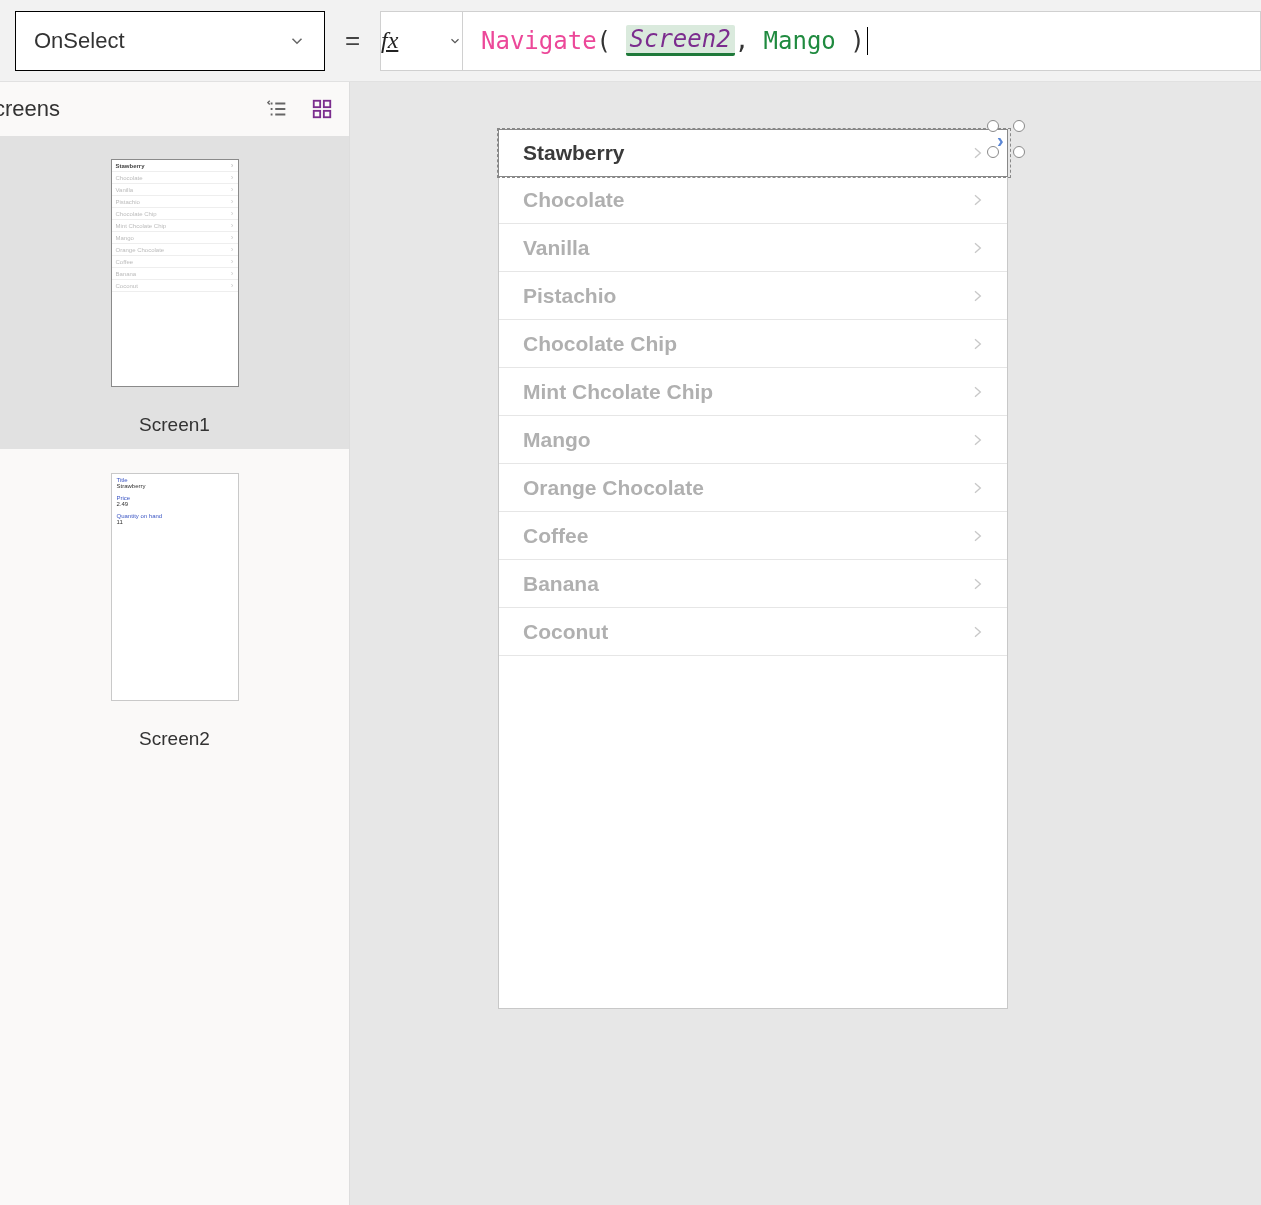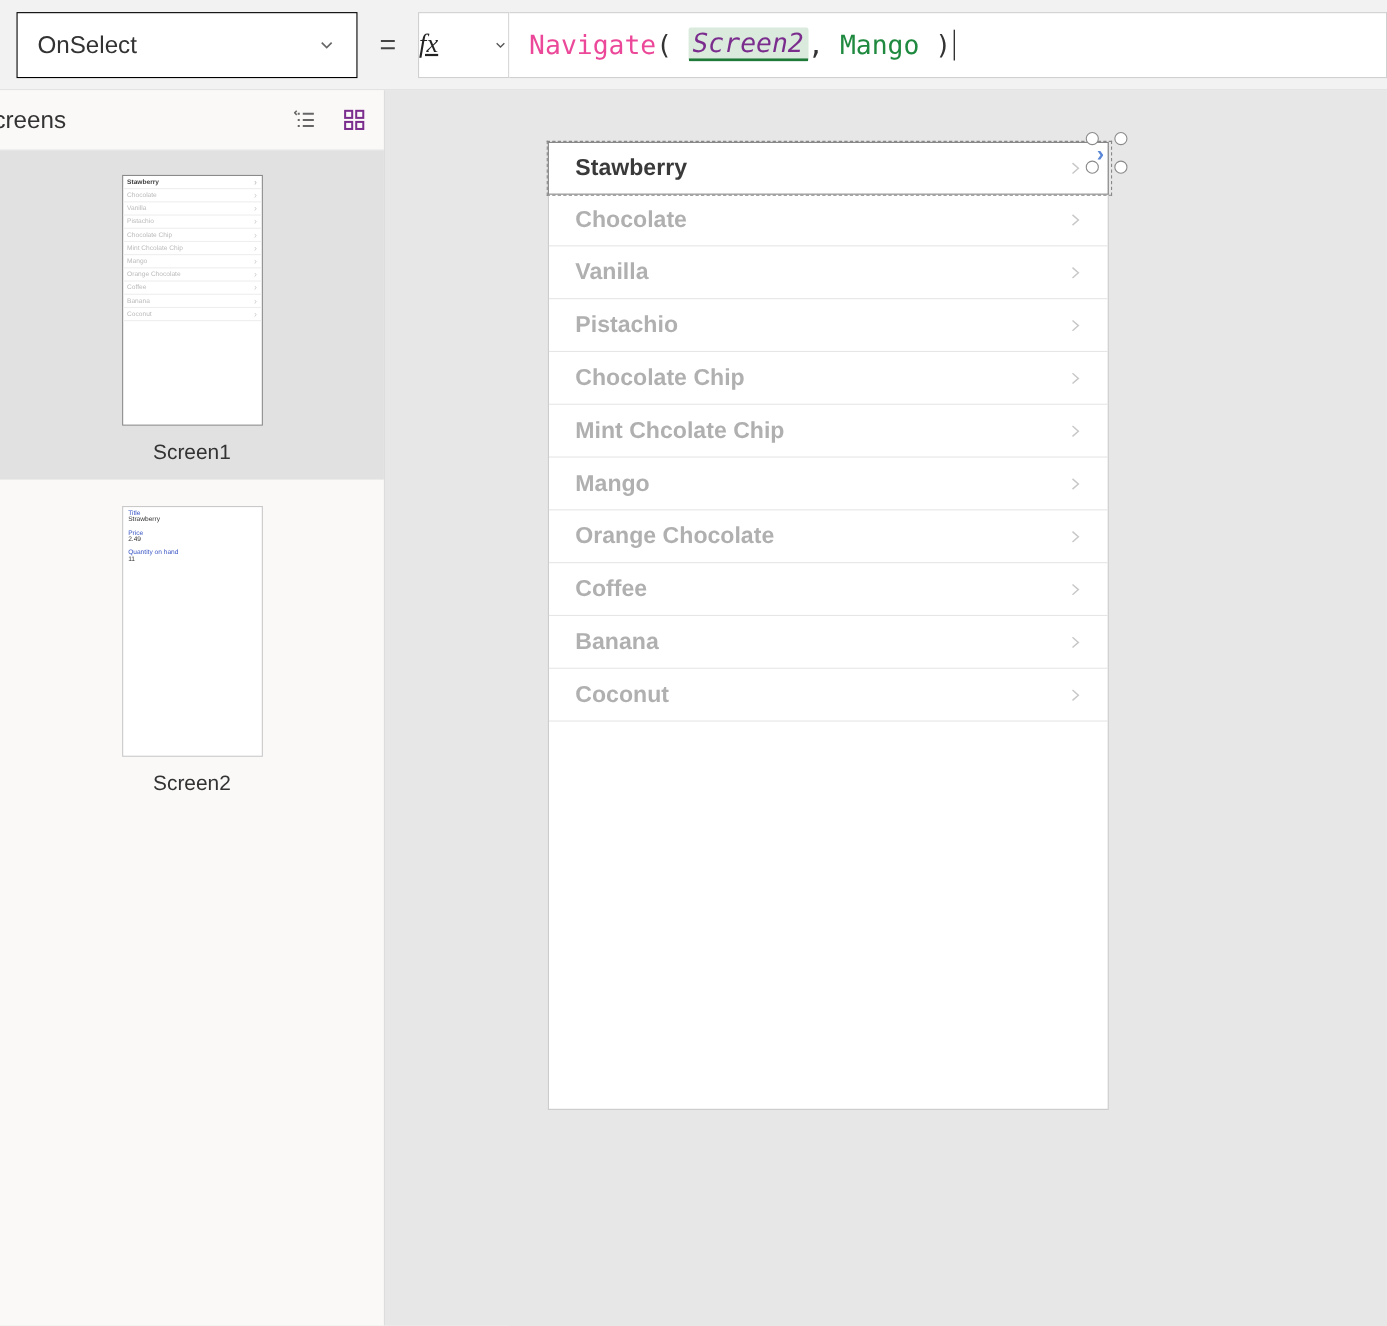--- a/index.html
+++ b/index.html
@@ -133,7 +133,7 @@
   }
   .thumb.sel { border: 1px solid #8a8a8a; }
   .thumb-label {
-    margin-top: 14px;
+    margin-top: 27px;
     font-size: 19px;
     color: #333;
   }

